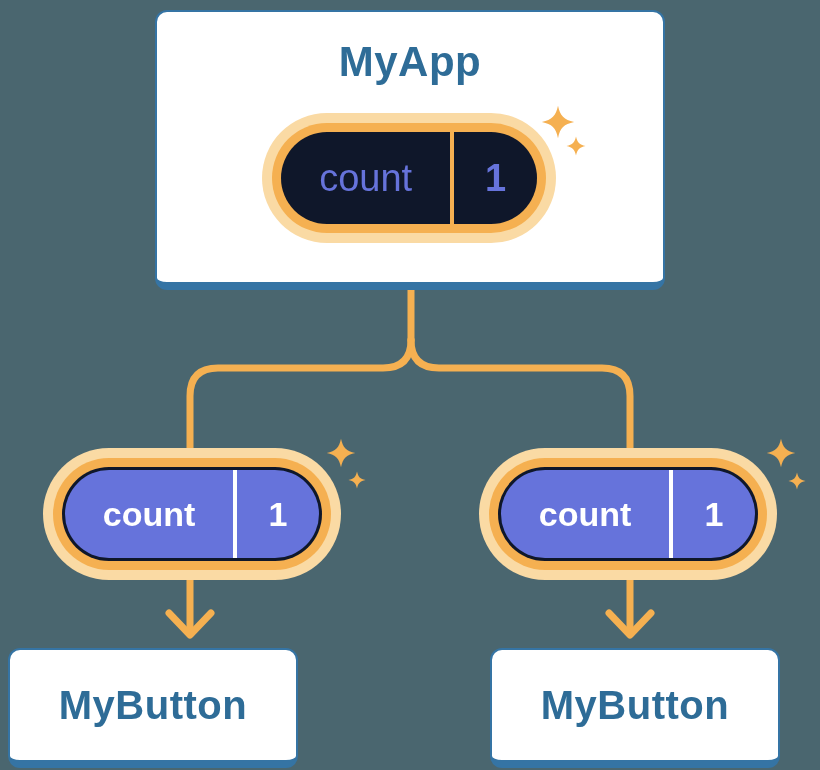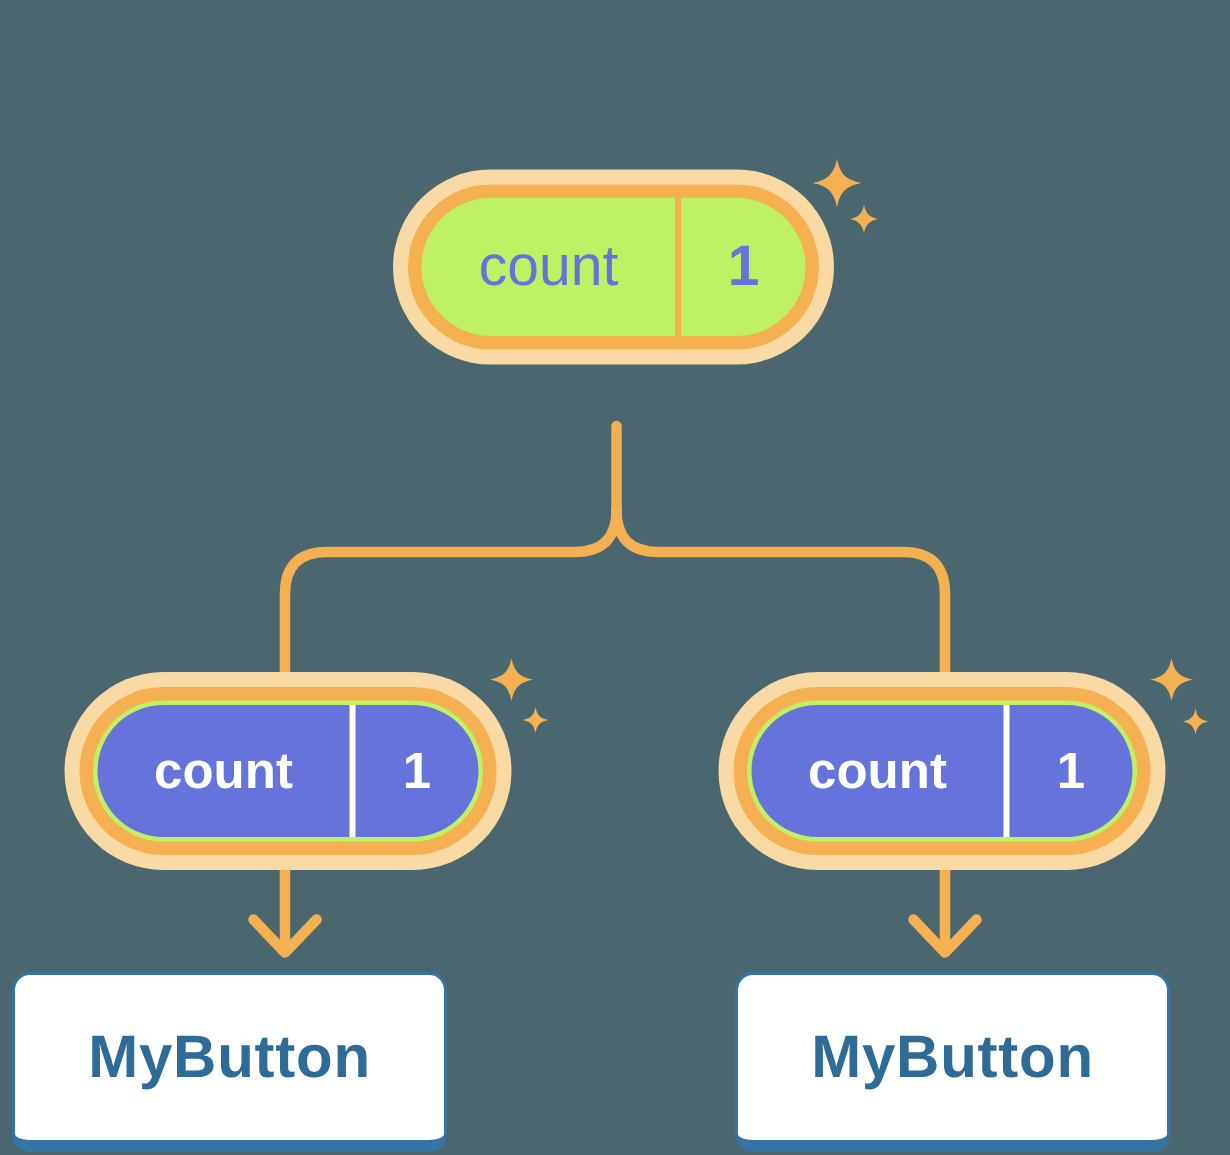--- a/index.html
+++ b/index.html
@@ -119,6 +119,9 @@
     </g>
   </svg>
 
+  <div class="card card-root">
+    <div class="card-title">MyApp</div>
+  </div>
 
   <div class="pill pill-light pill-root">
     <div class="pill-mid">

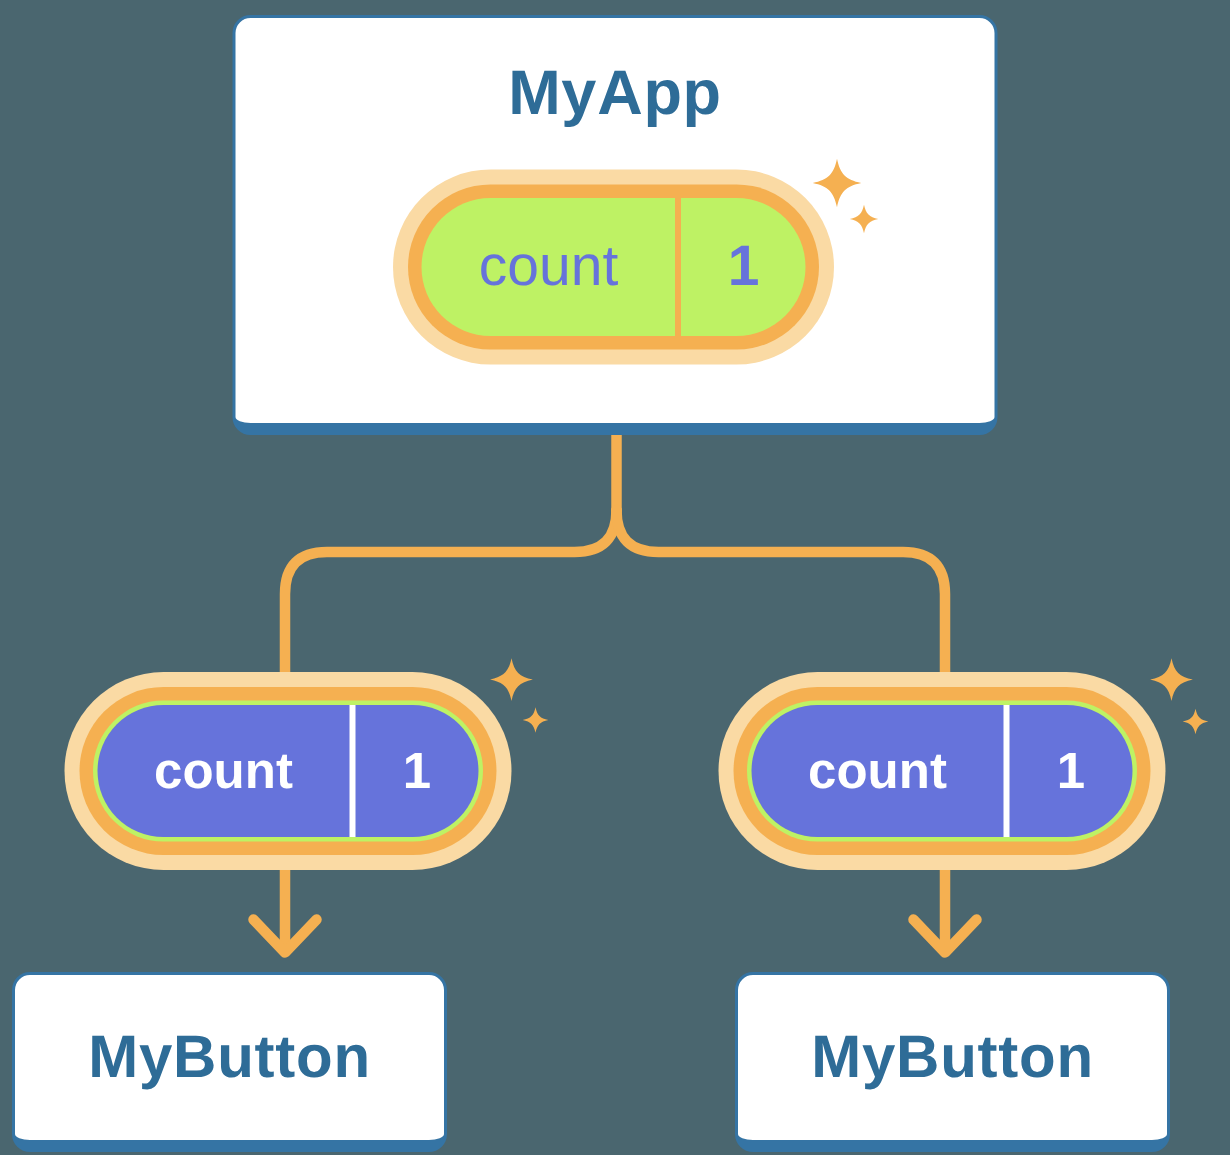--- a/index.html
+++ b/index.html
@@ -69,7 +69,7 @@
   }
   .pill-core {
     flex: 1;
-    background: #bef264;           
+    background: #0f172a;           
     border-radius: 999px;
     display: flex;
     overflow: hidden;

